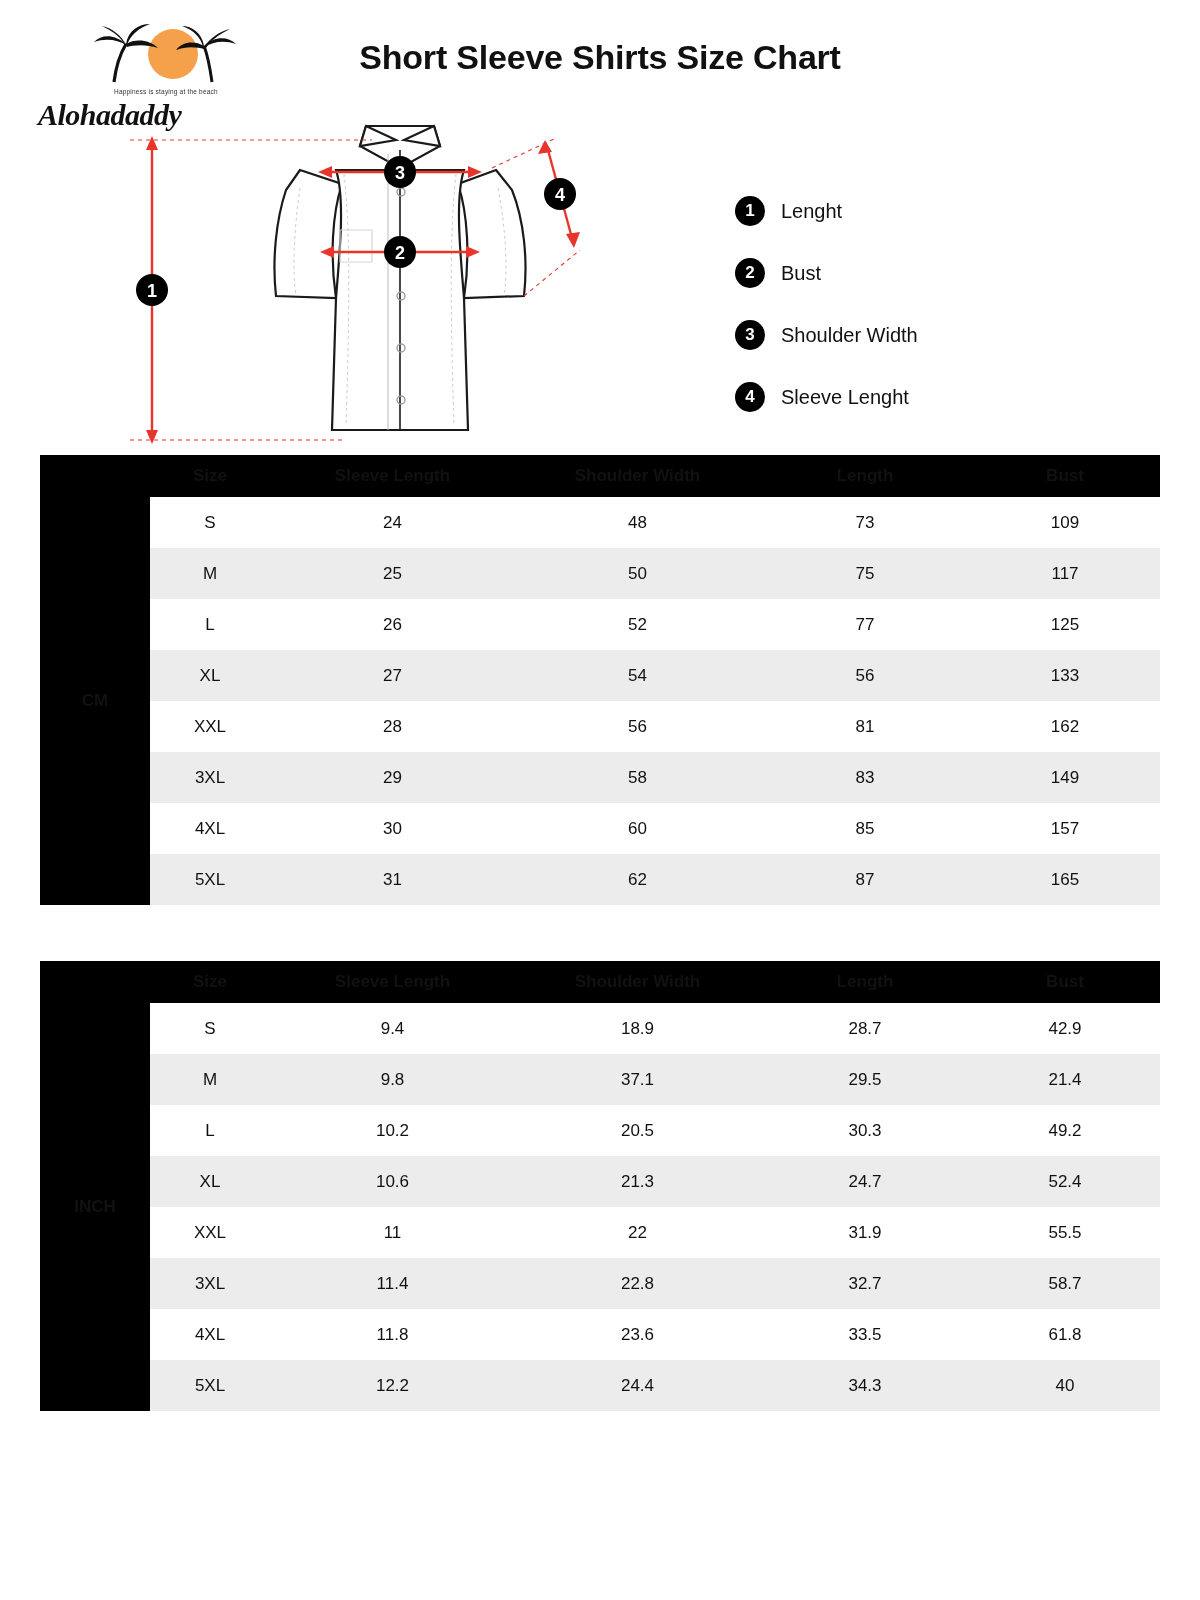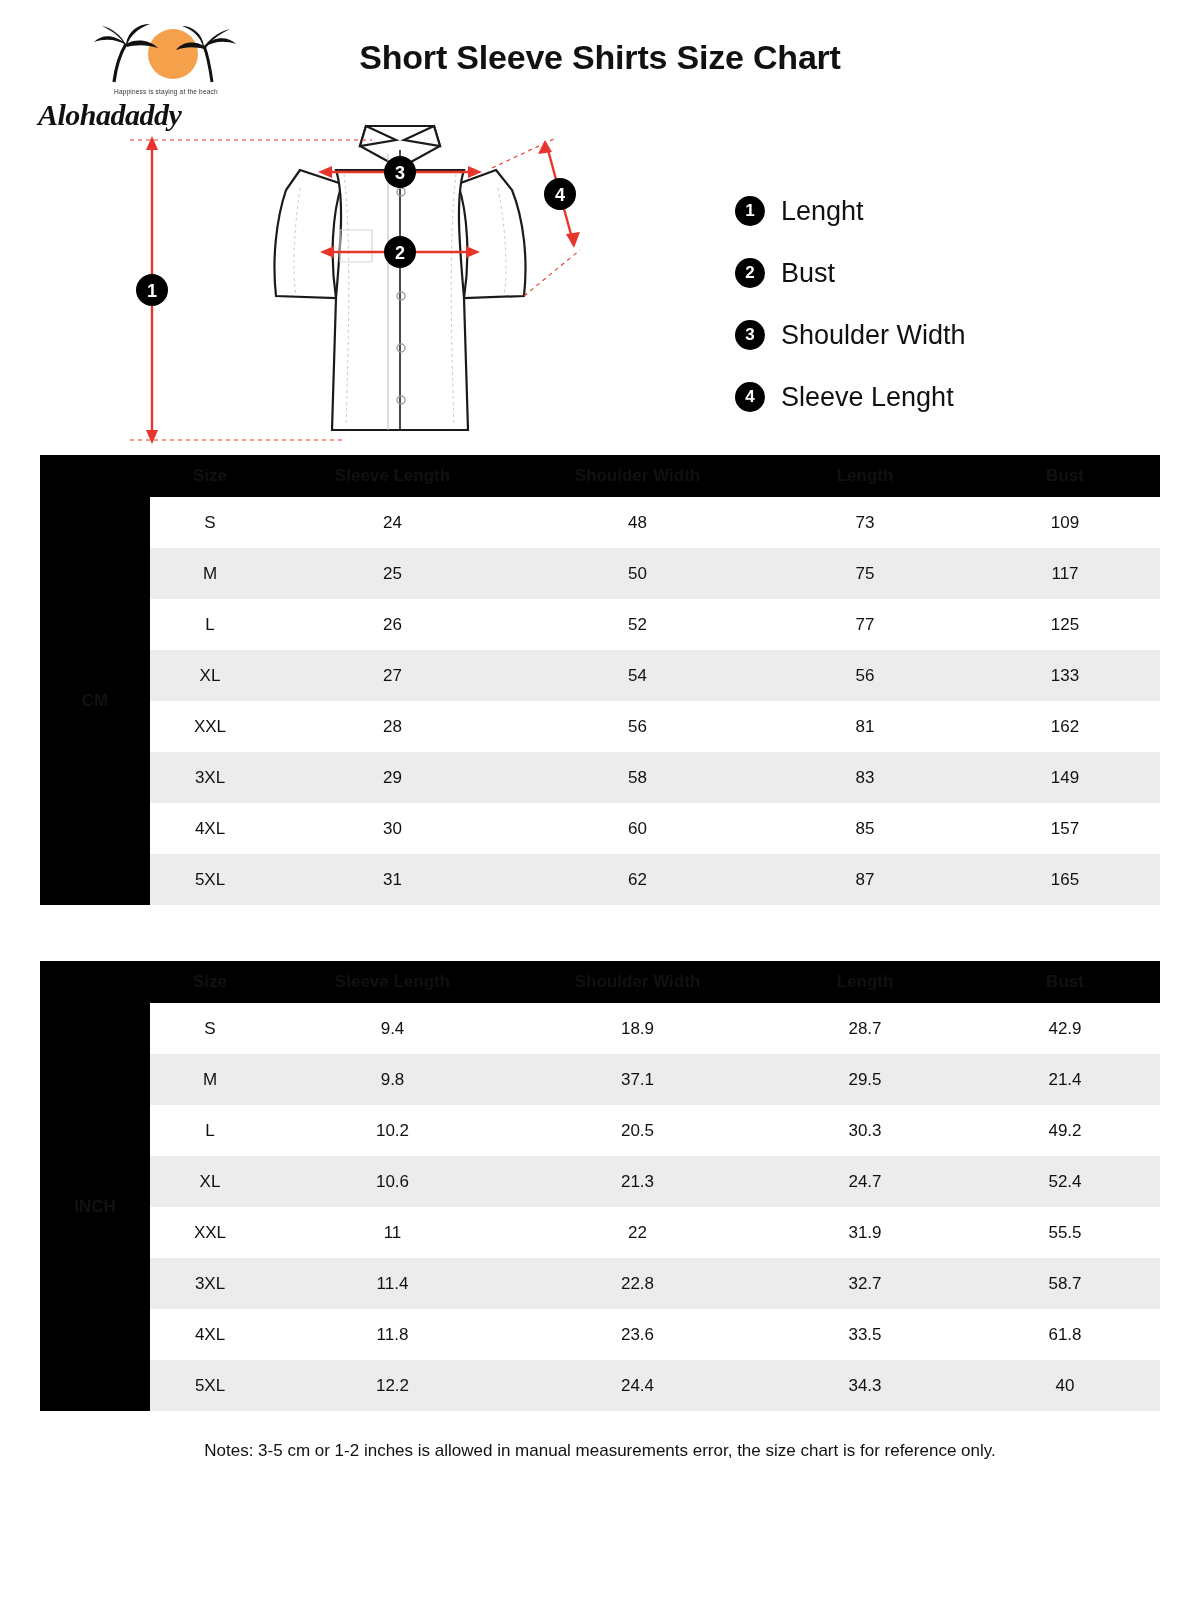--- a/index.html
+++ b/index.html
@@ -82,7 +82,7 @@
     flex: 0 0 auto;
   }
   .legend-label {
-    font-size: 27px;
+    font-size: 20px;
     color: #111;
   }
 

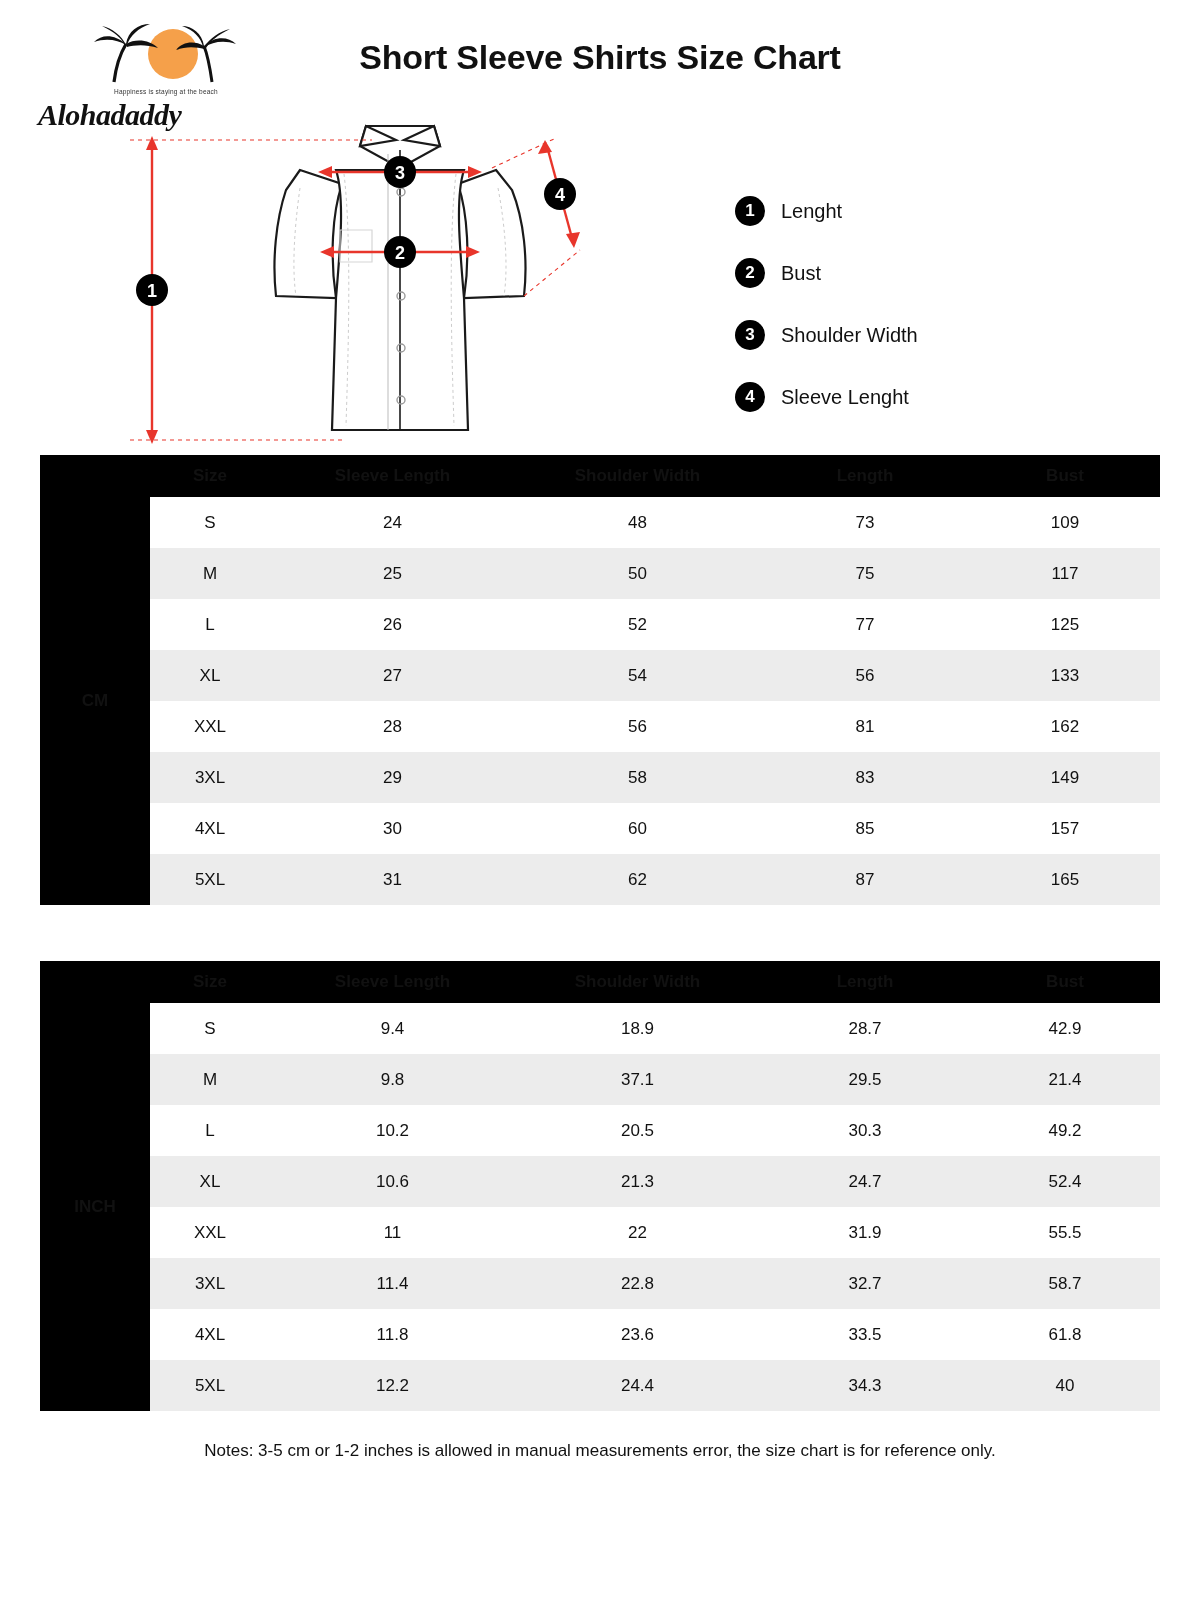--- a/index.html
+++ b/index.html
@@ -445,7 +445,6 @@
     </table>
   </div>
 
-  <div class="notes">Notes: 3-5 cm or 1-2 inches is allowed in manual measurements error, the size chart is for reference only.</div>
 
 </div>
 

